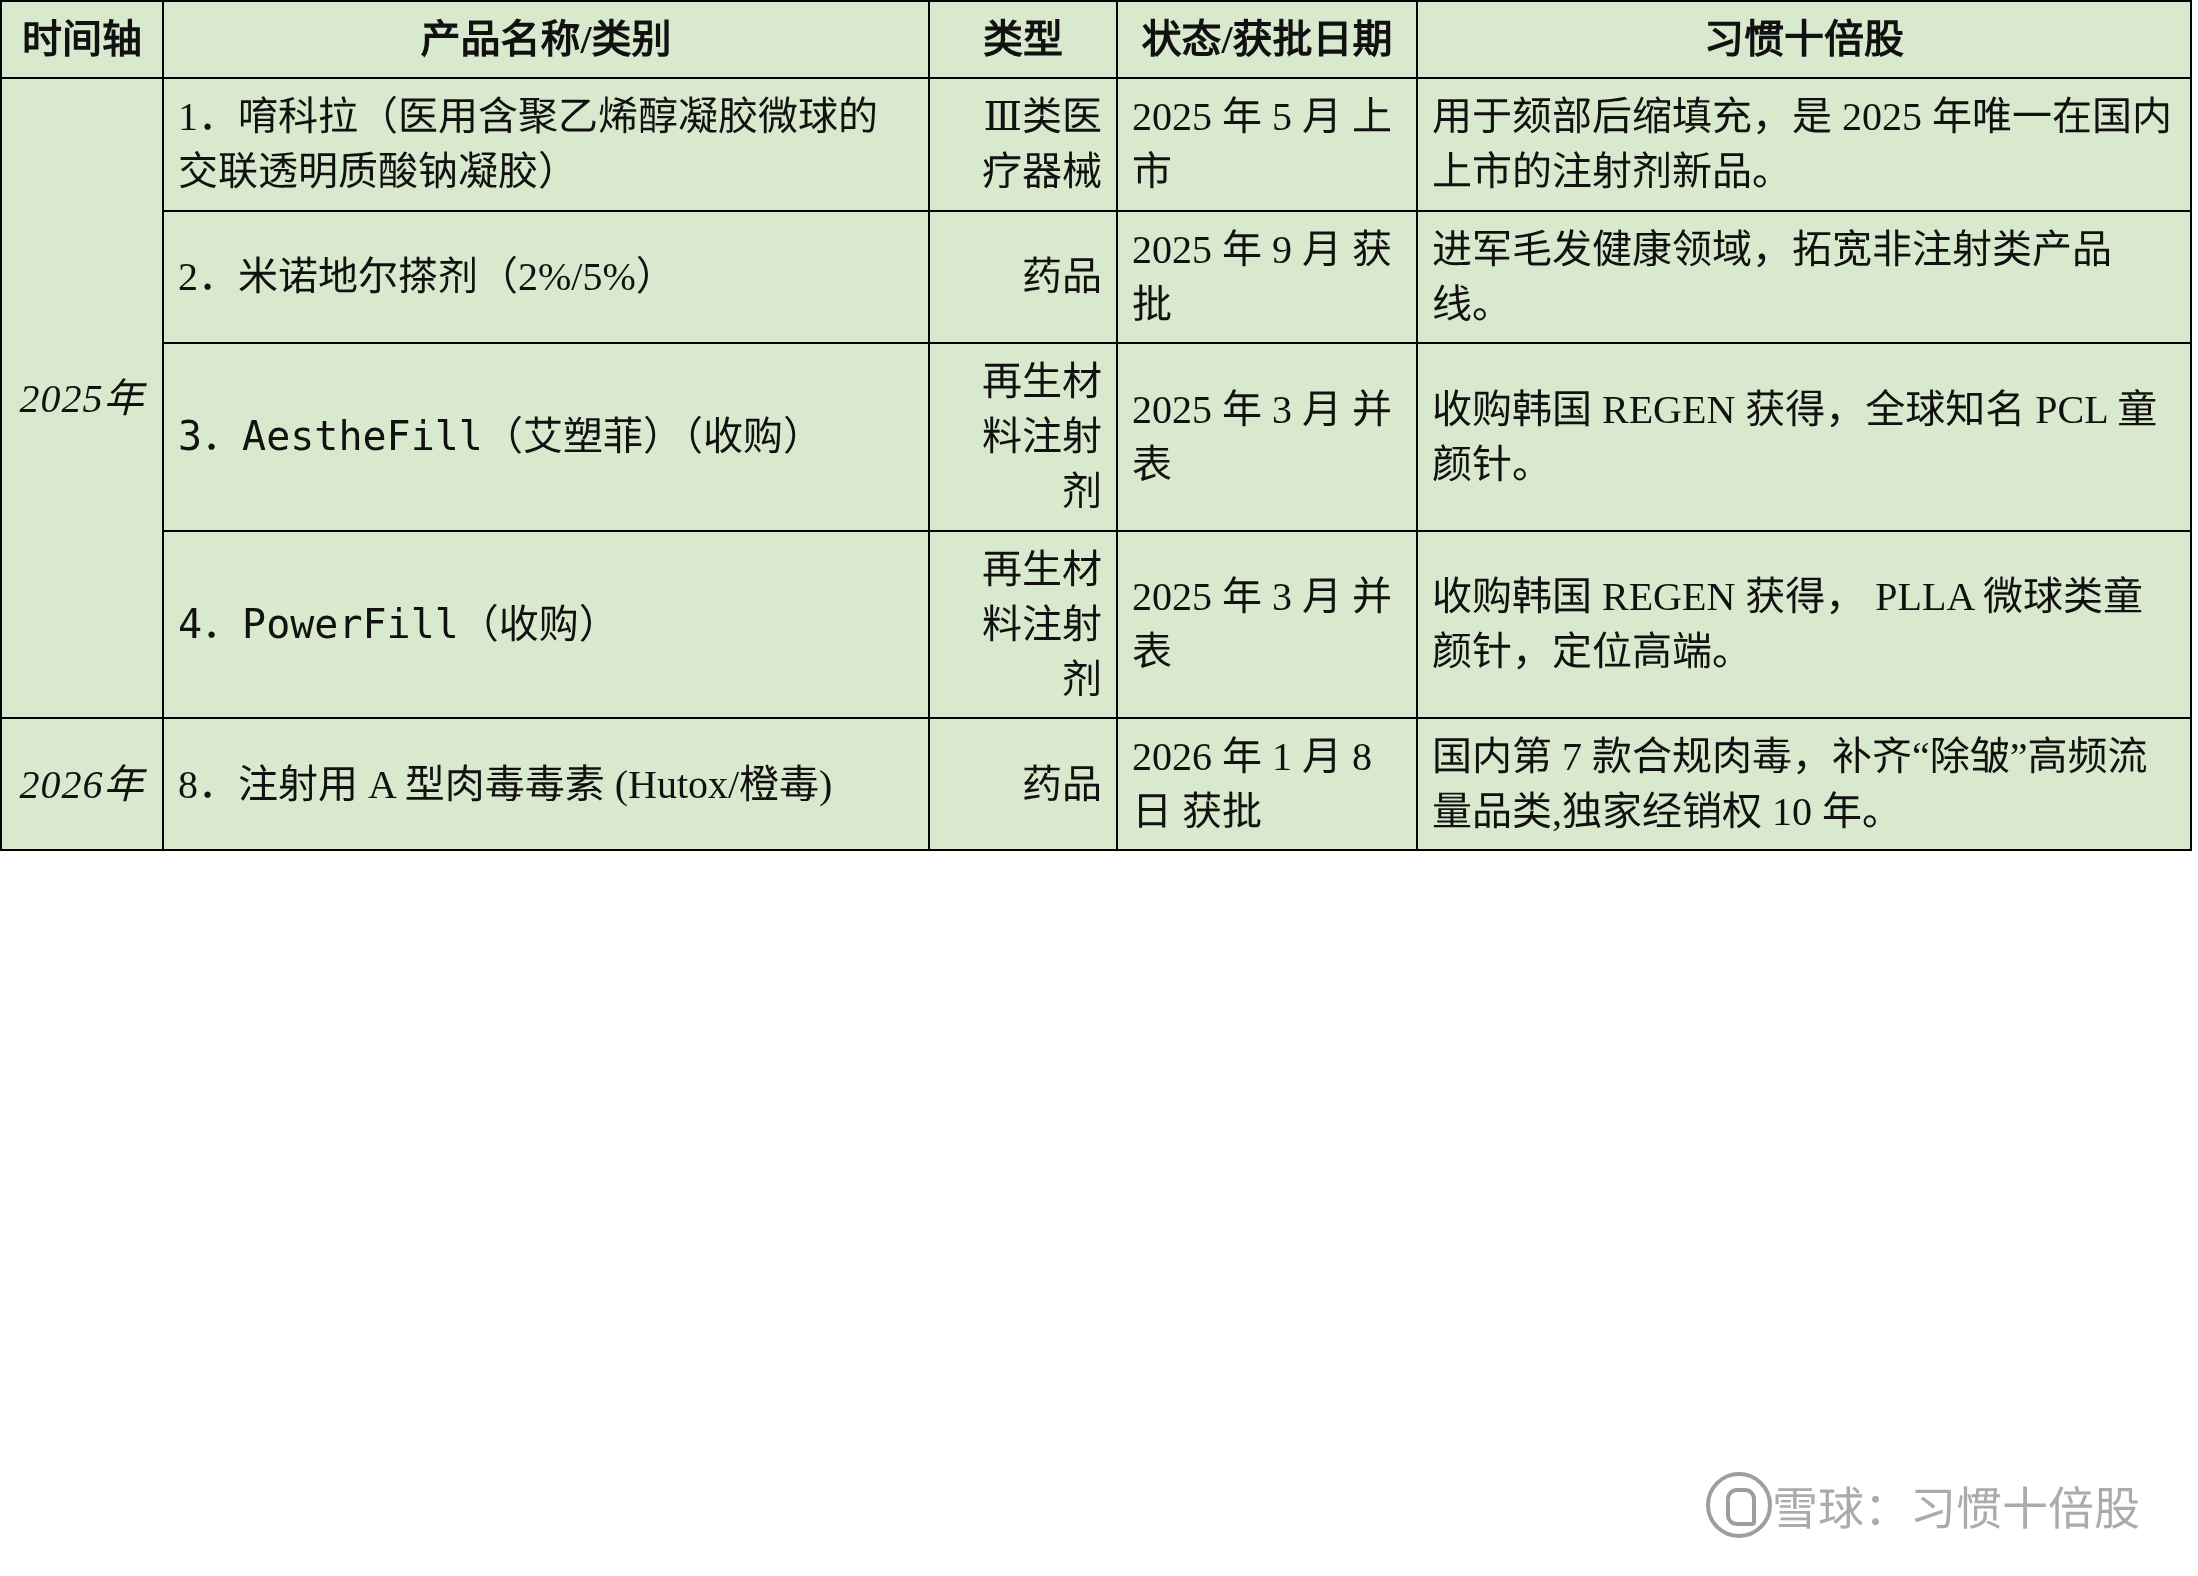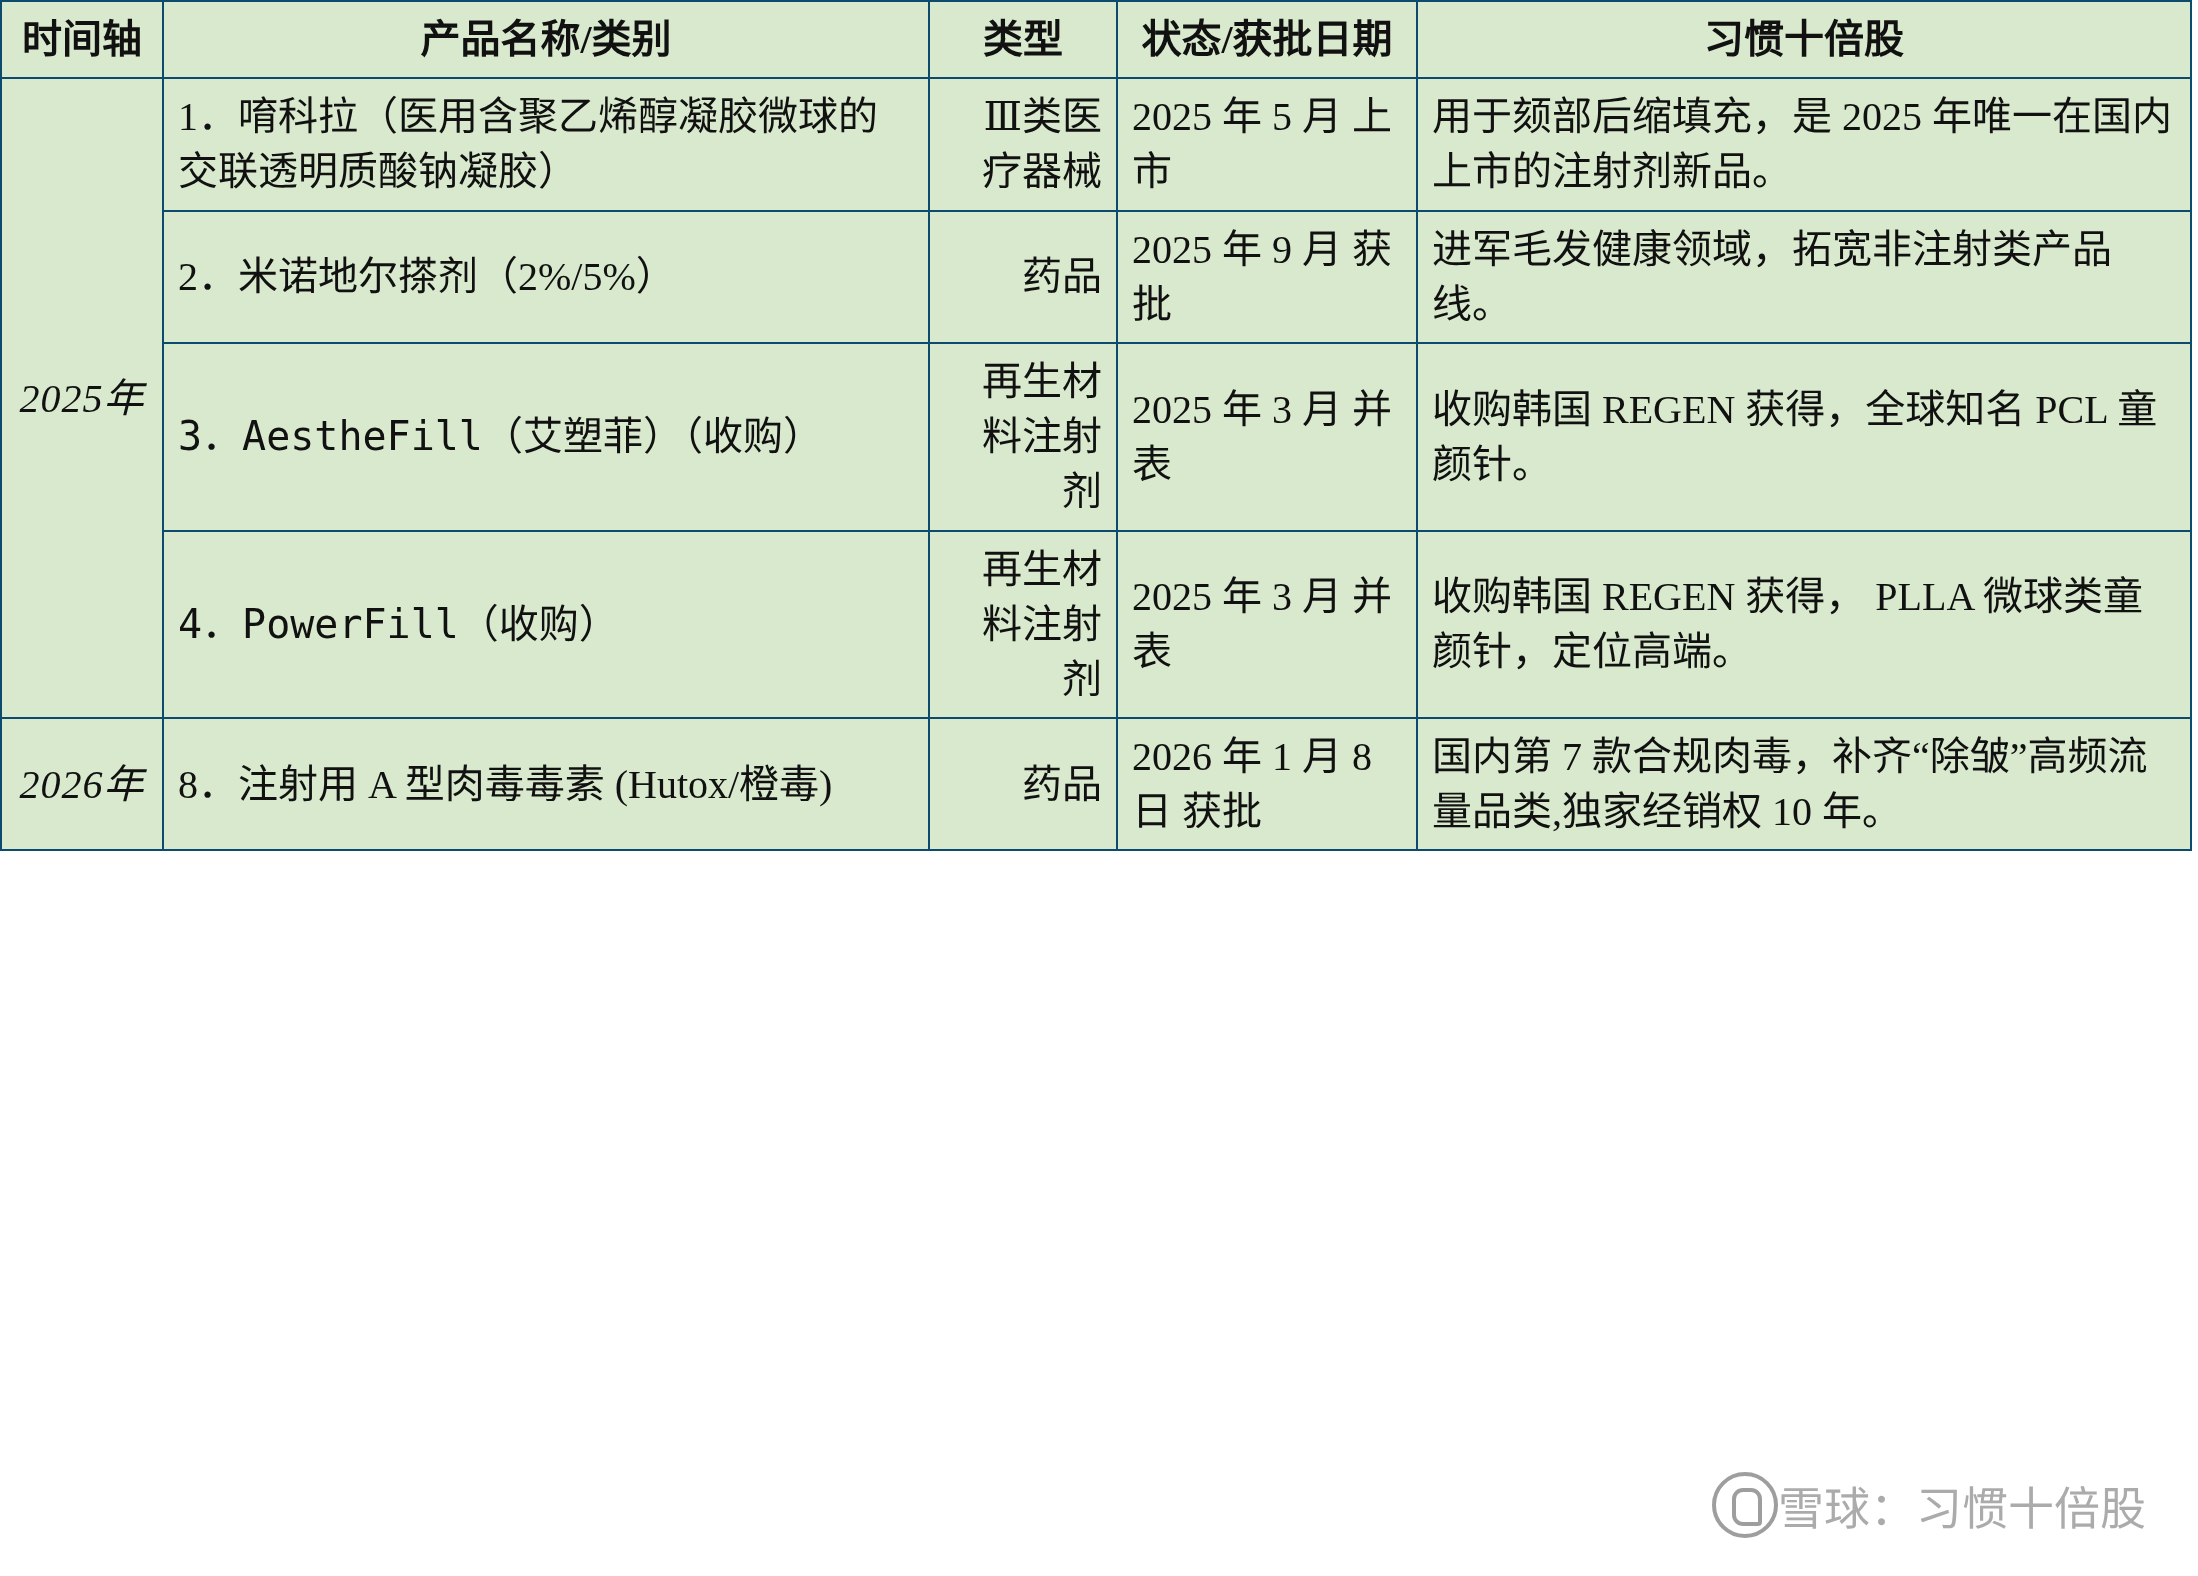--- a/index.html
+++ b/index.html
@@ -28,7 +28,7 @@
   }
   table.product-table td,
   table.product-table th {
-    border: 2px solid #0c4a6e;
+    border: 2px solid #000000;
     background: #d8e9cd;
     vertical-align: middle;
     padding: 10px 14px;

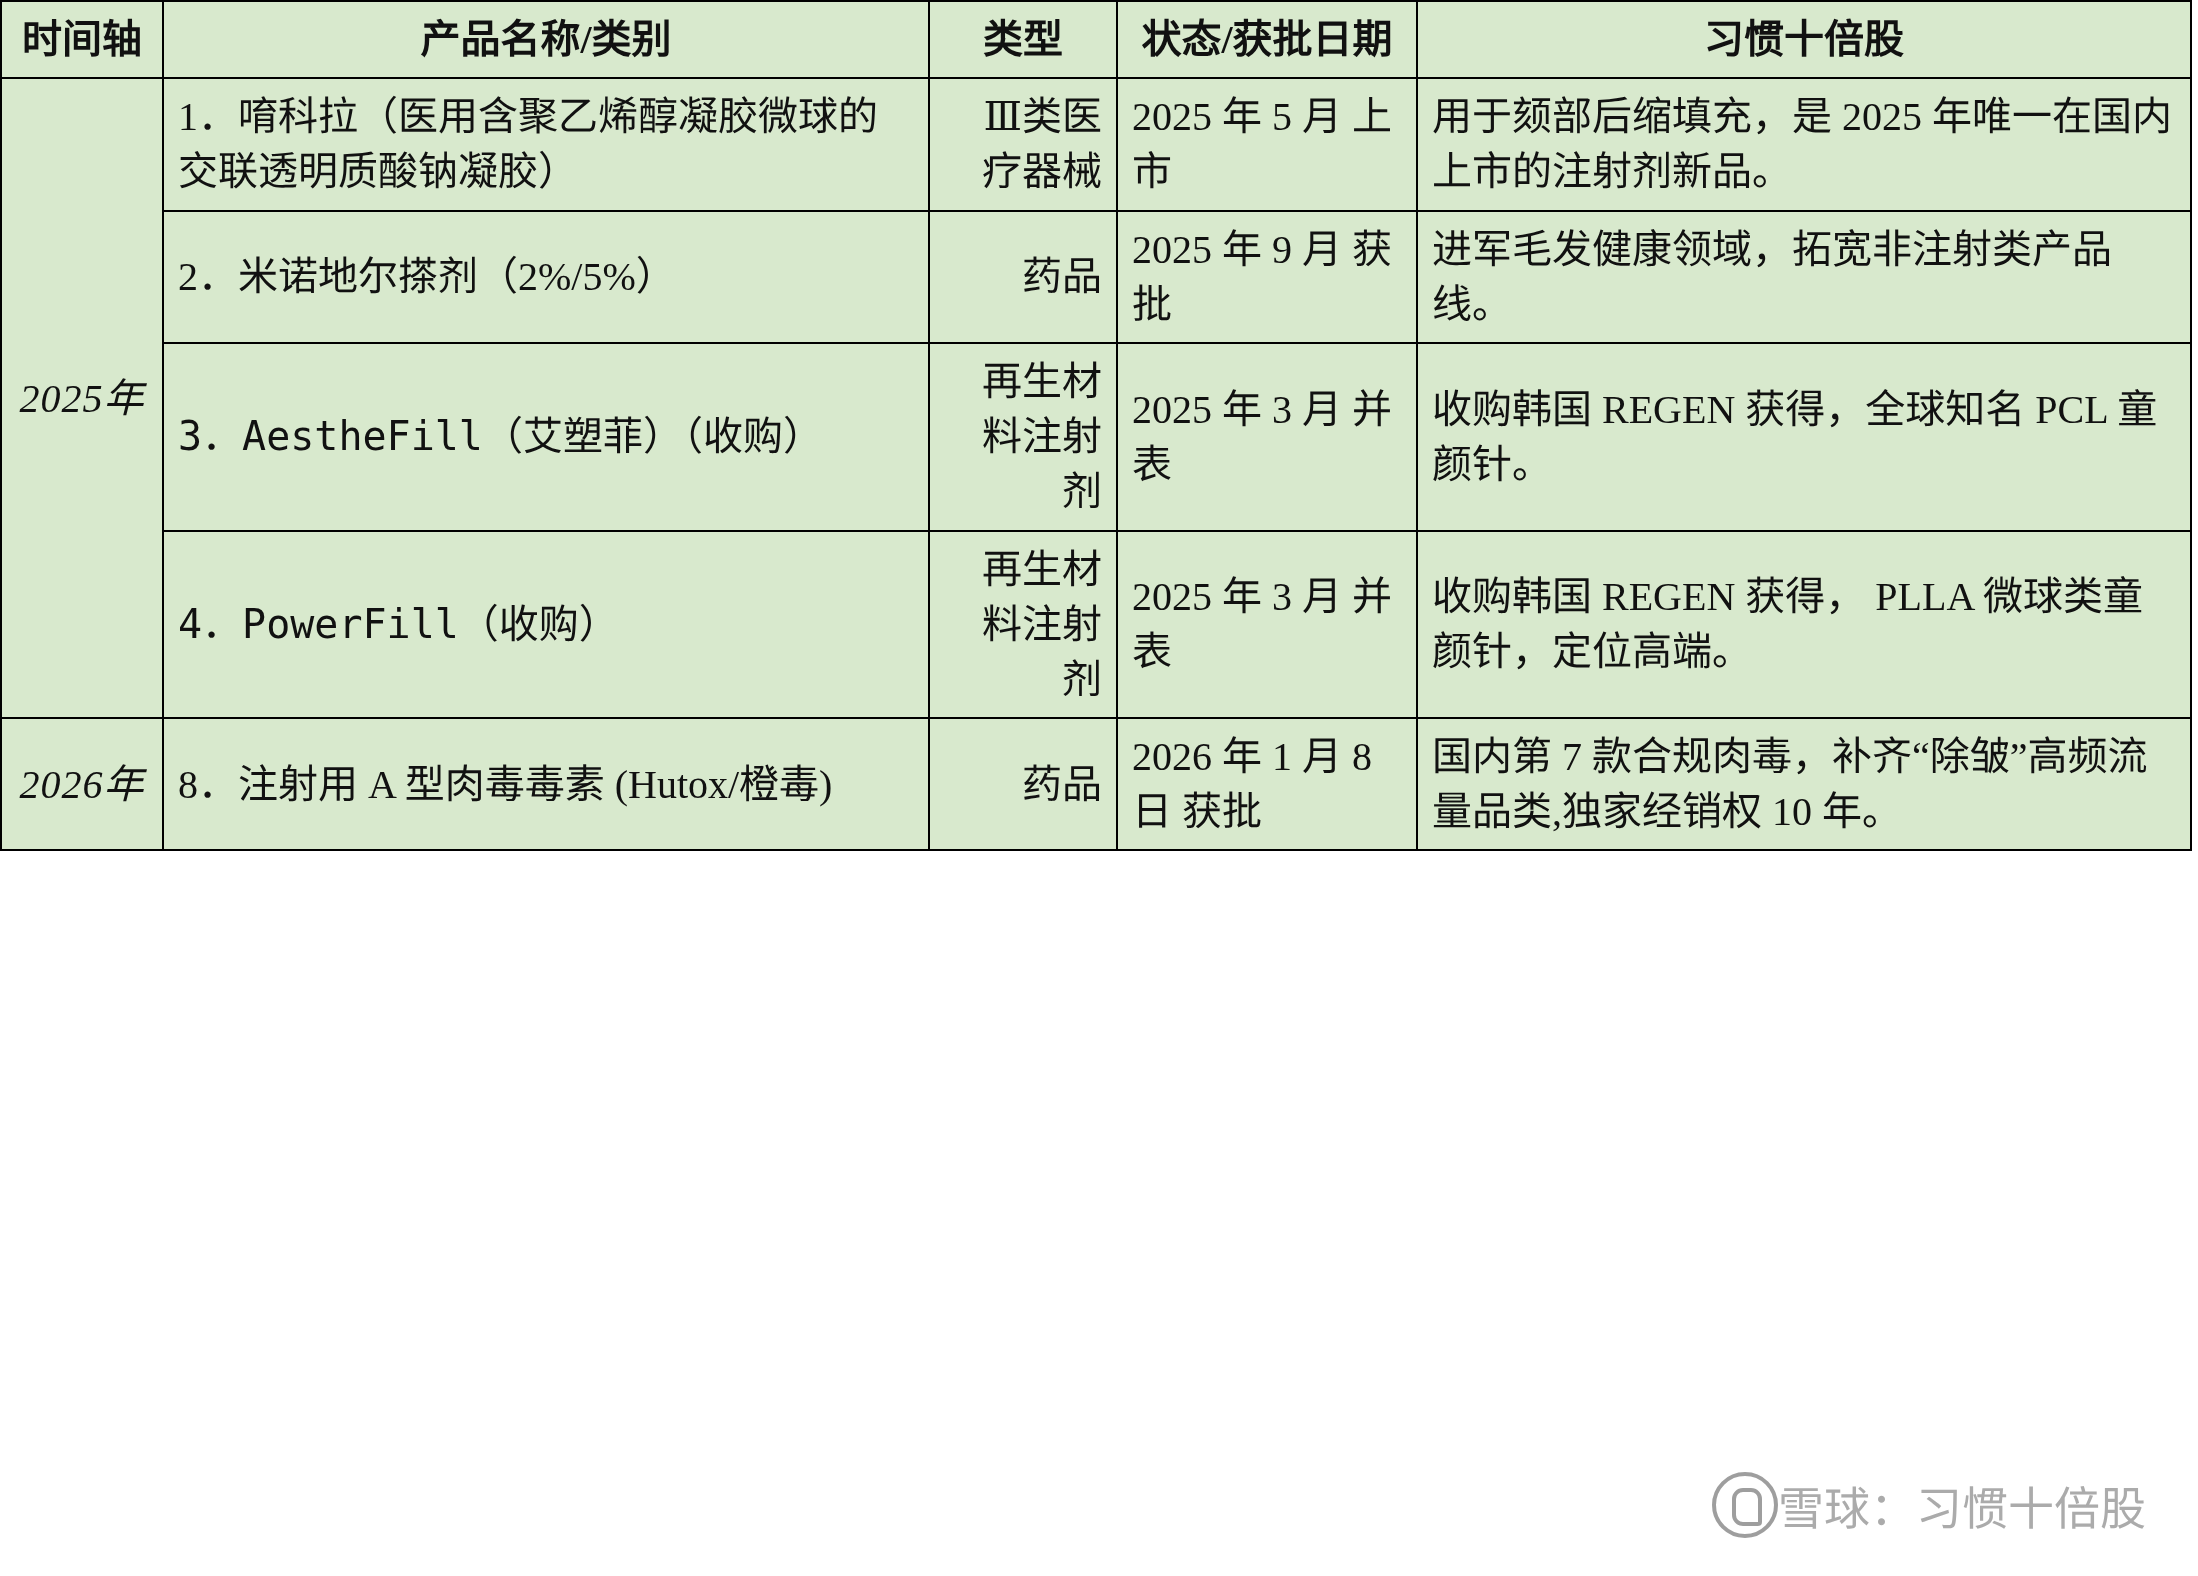--- a/index.html
+++ b/index.html
@@ -79,7 +79,7 @@
   }
   .watermark {
     position: absolute;
-    right: 52px;
+    right: 58px;
     bottom: 38px;
     display: flex;
     align-items: flex-end;

